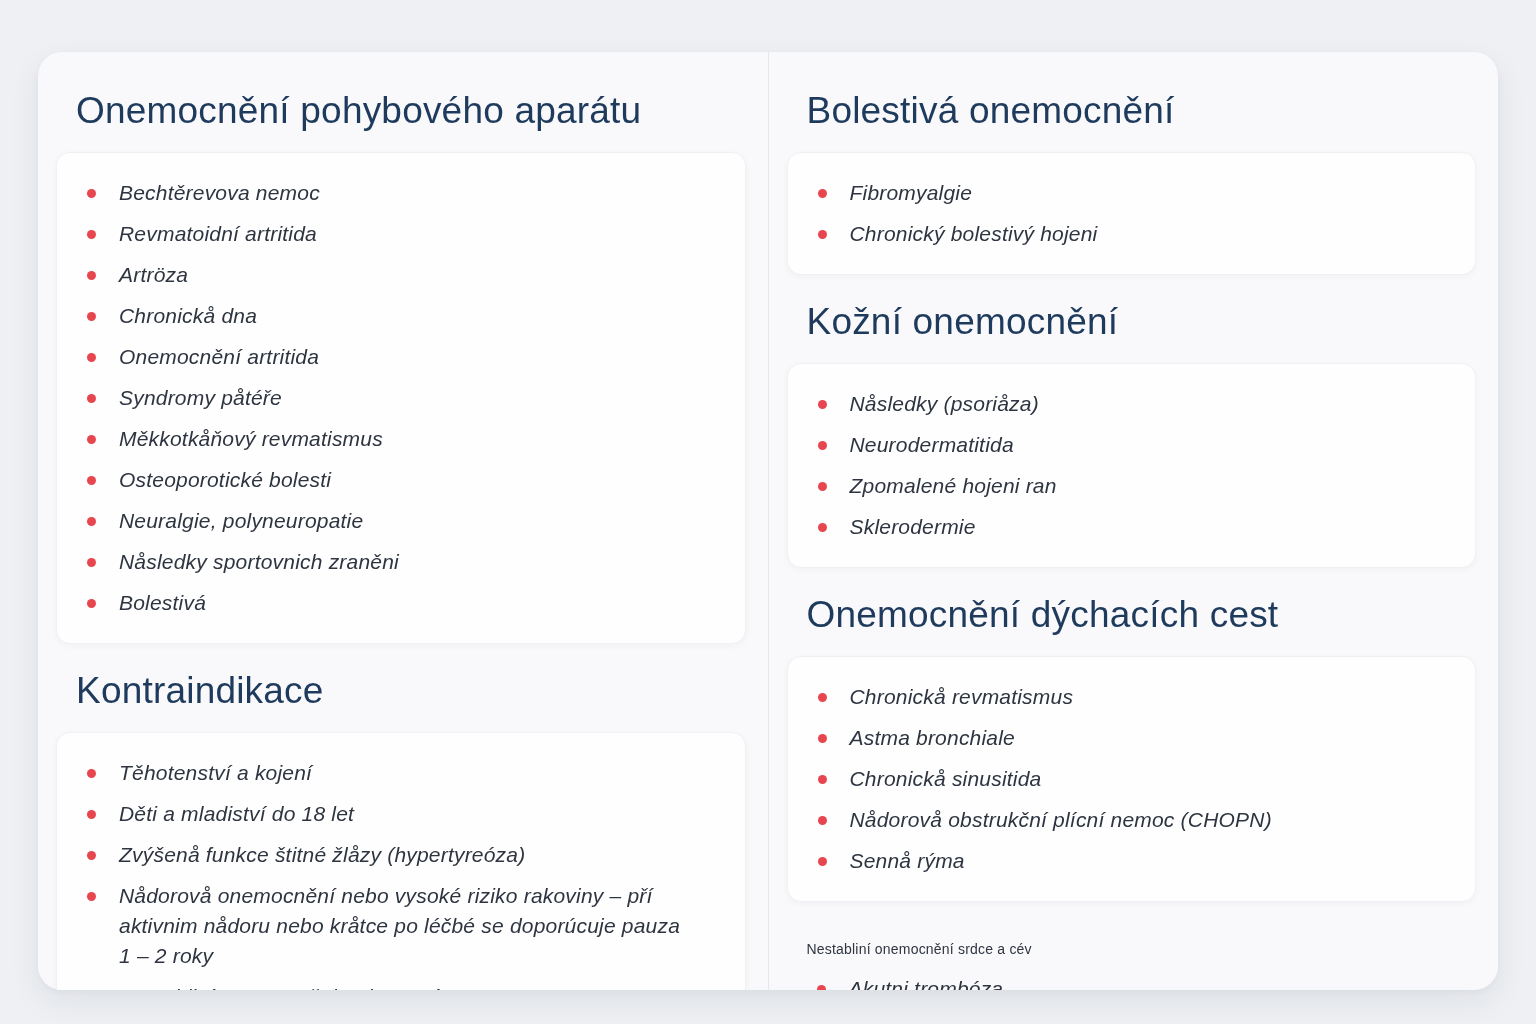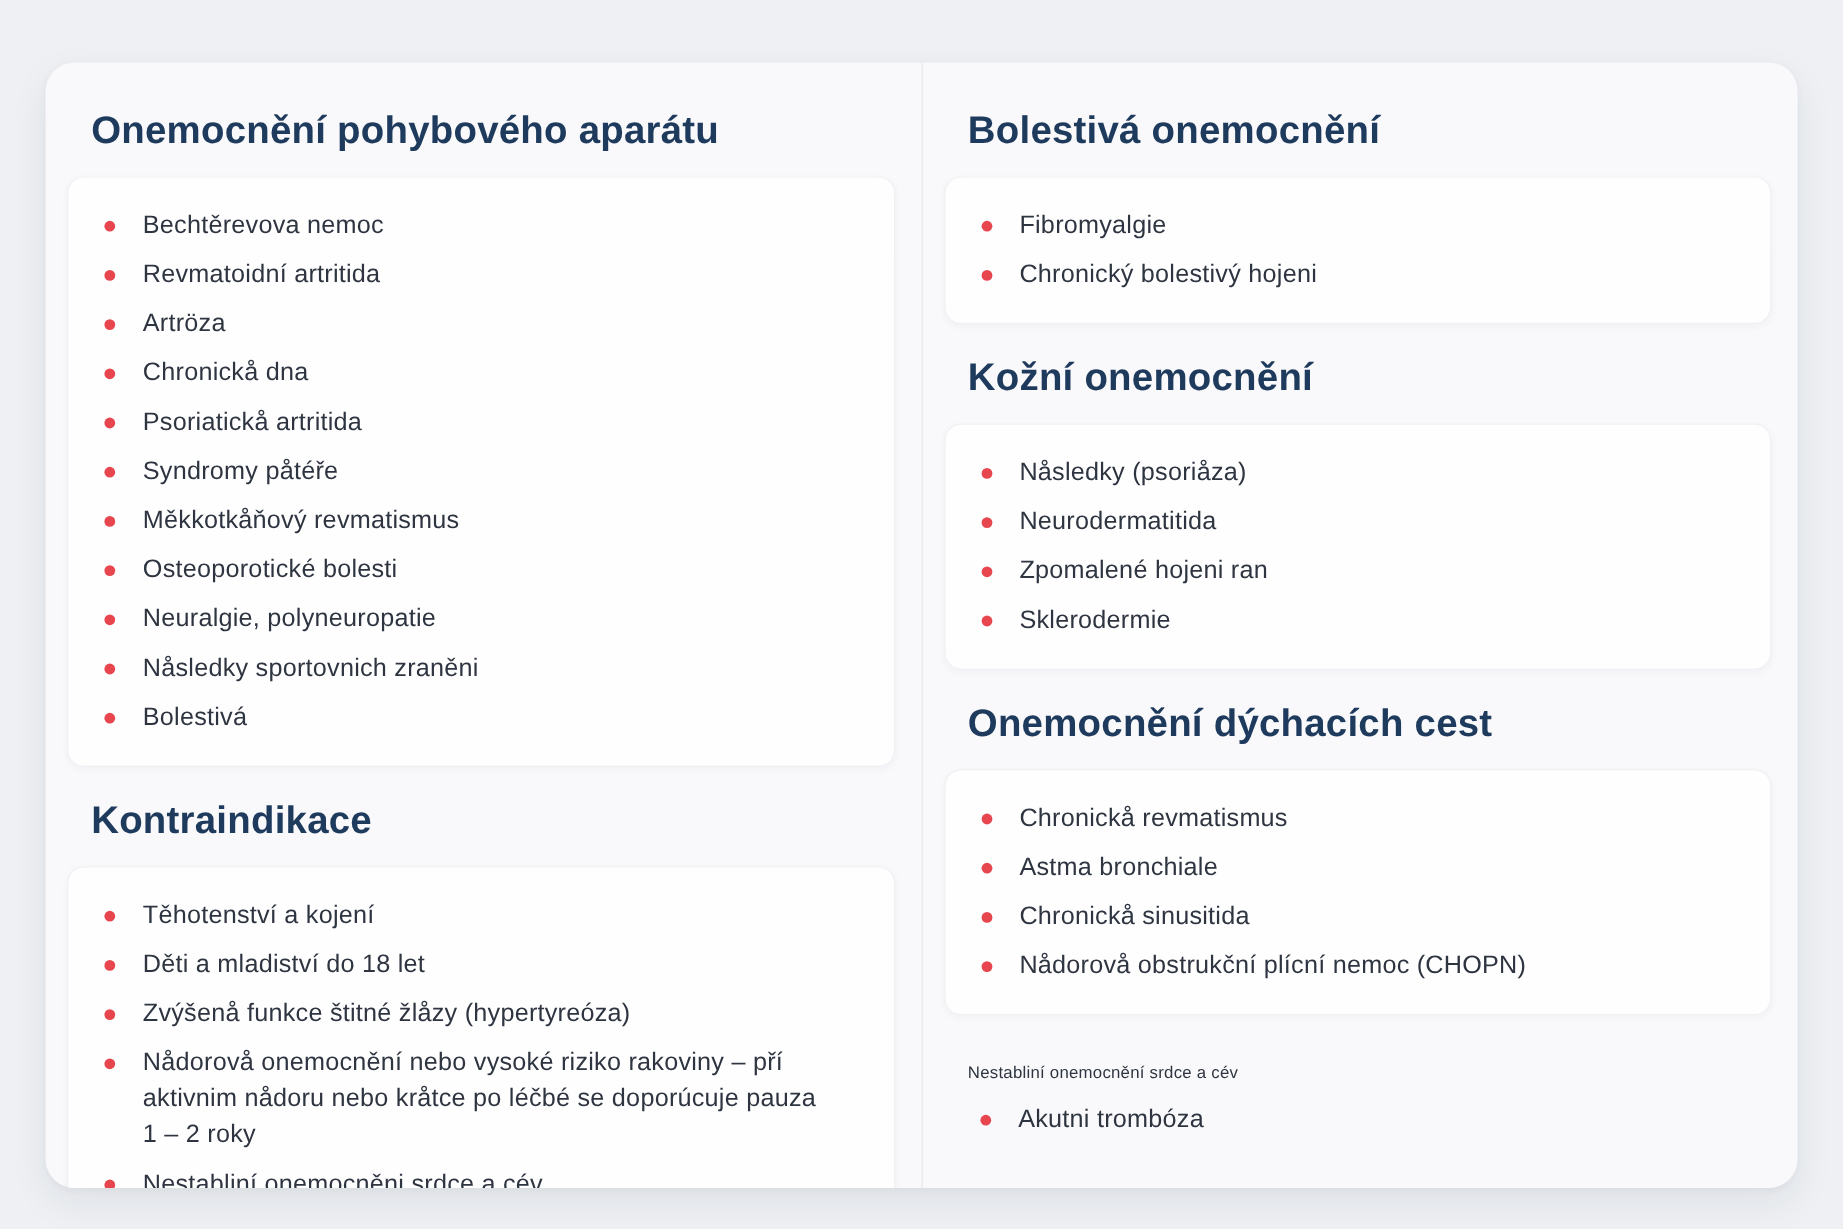--- a/index.html
+++ b/index.html
@@ -31,8 +31,8 @@
   }
   .section { margin-bottom: 26px; }
   .section-title {
-    font-size: 32px;
-    font-weight: 700;
+    font-size: 37px;
+    font-weight: 400;
     color: #1e3a5c;
     letter-spacing: 0.2px;
     margin: 0 0 20px 20px;

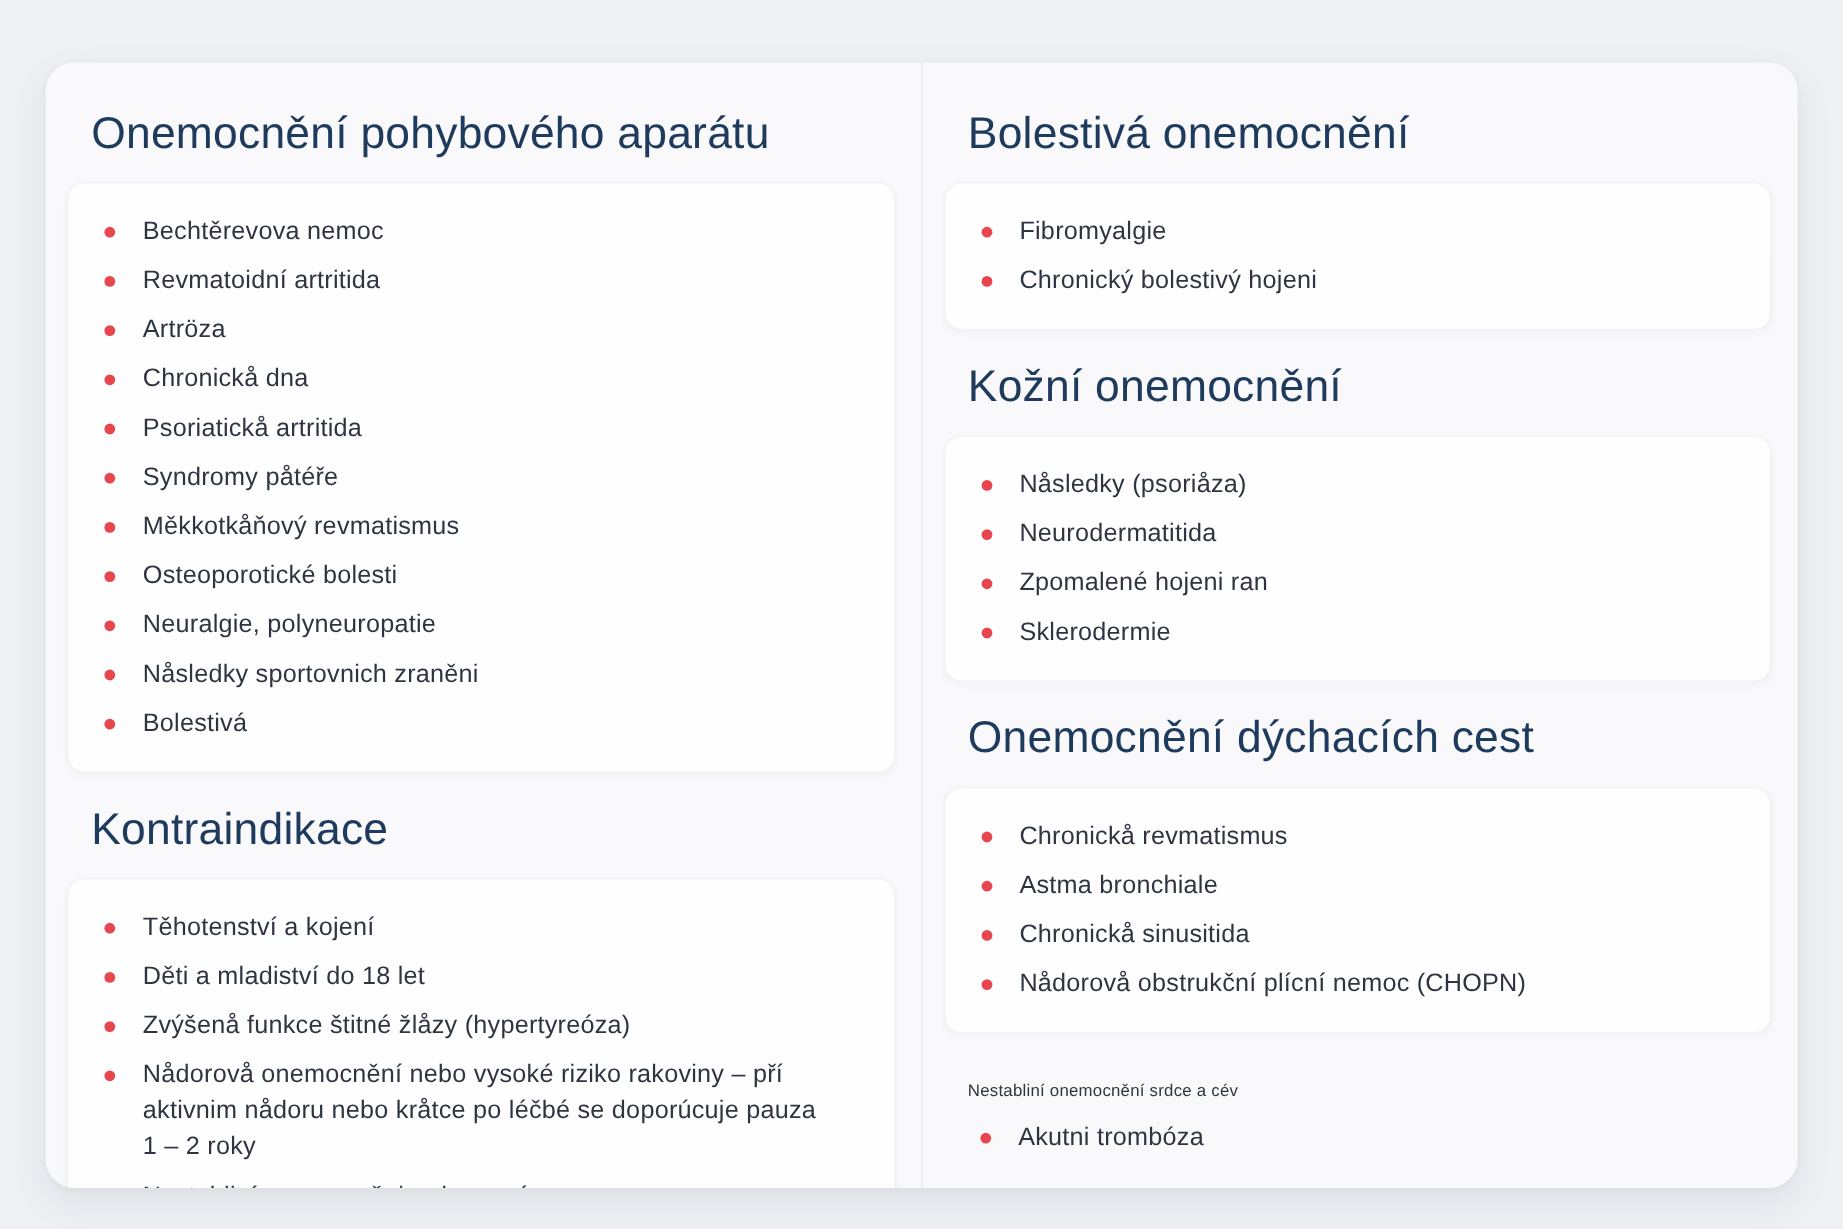--- a/index.html
+++ b/index.html
@@ -44,7 +44,7 @@
     box-shadow: 0 2px 6px rgba(30, 40, 70, 0.04);
     padding: 25px 28px;
   }
-  ul.disease-list { list-style: none; }
+  ul.disease-list { list-style: none; font-style: italic; }
   ul.disease-list li.item {
     position: relative;
     padding-left: 34px;

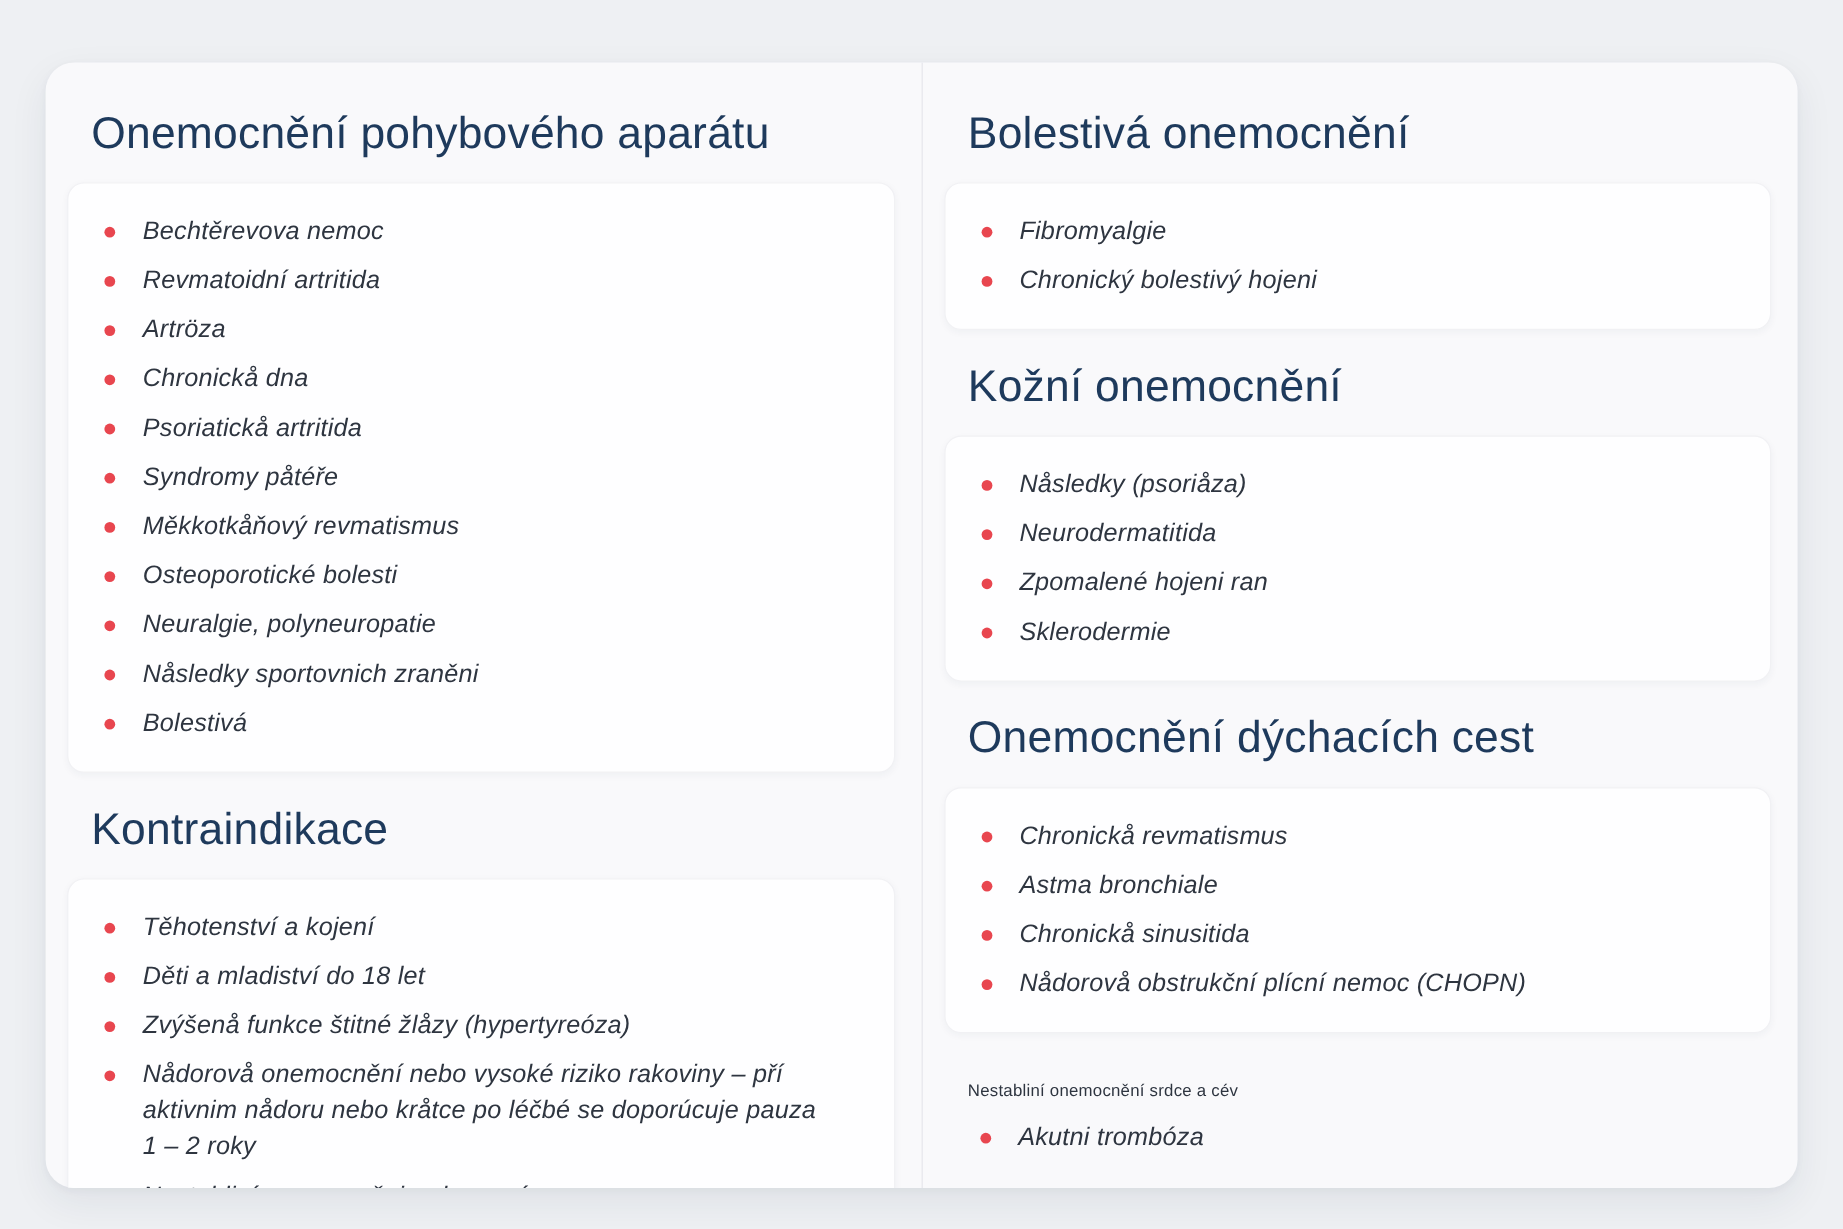--- a/index.html
+++ b/index.html
@@ -88,7 +88,7 @@
           <li class="item"><span class="dot"></span><span>Revmatoidní artritida</span></li>
           <li class="item"><span class="dot"></span><span>Artröza</span></li>
           <li class="item"><span class="dot"></span><span>Chronickå dna</span></li>
-          <li class="item"><span class="dot"></span><span>Psoriatickå artritida</span></li>
+          <li class="item"><span class="dot"></span><span>Onemocnění artritida</span></li>
           <li class="item"><span class="dot"></span><span>Syndromy påtéře</span></li>
           <li class="item"><span class="dot"></span><span>Měkkotkåňový revmatismus</span></li>
           <li class="item"><span class="dot"></span><span>Osteoporotické bolesti</span></li>

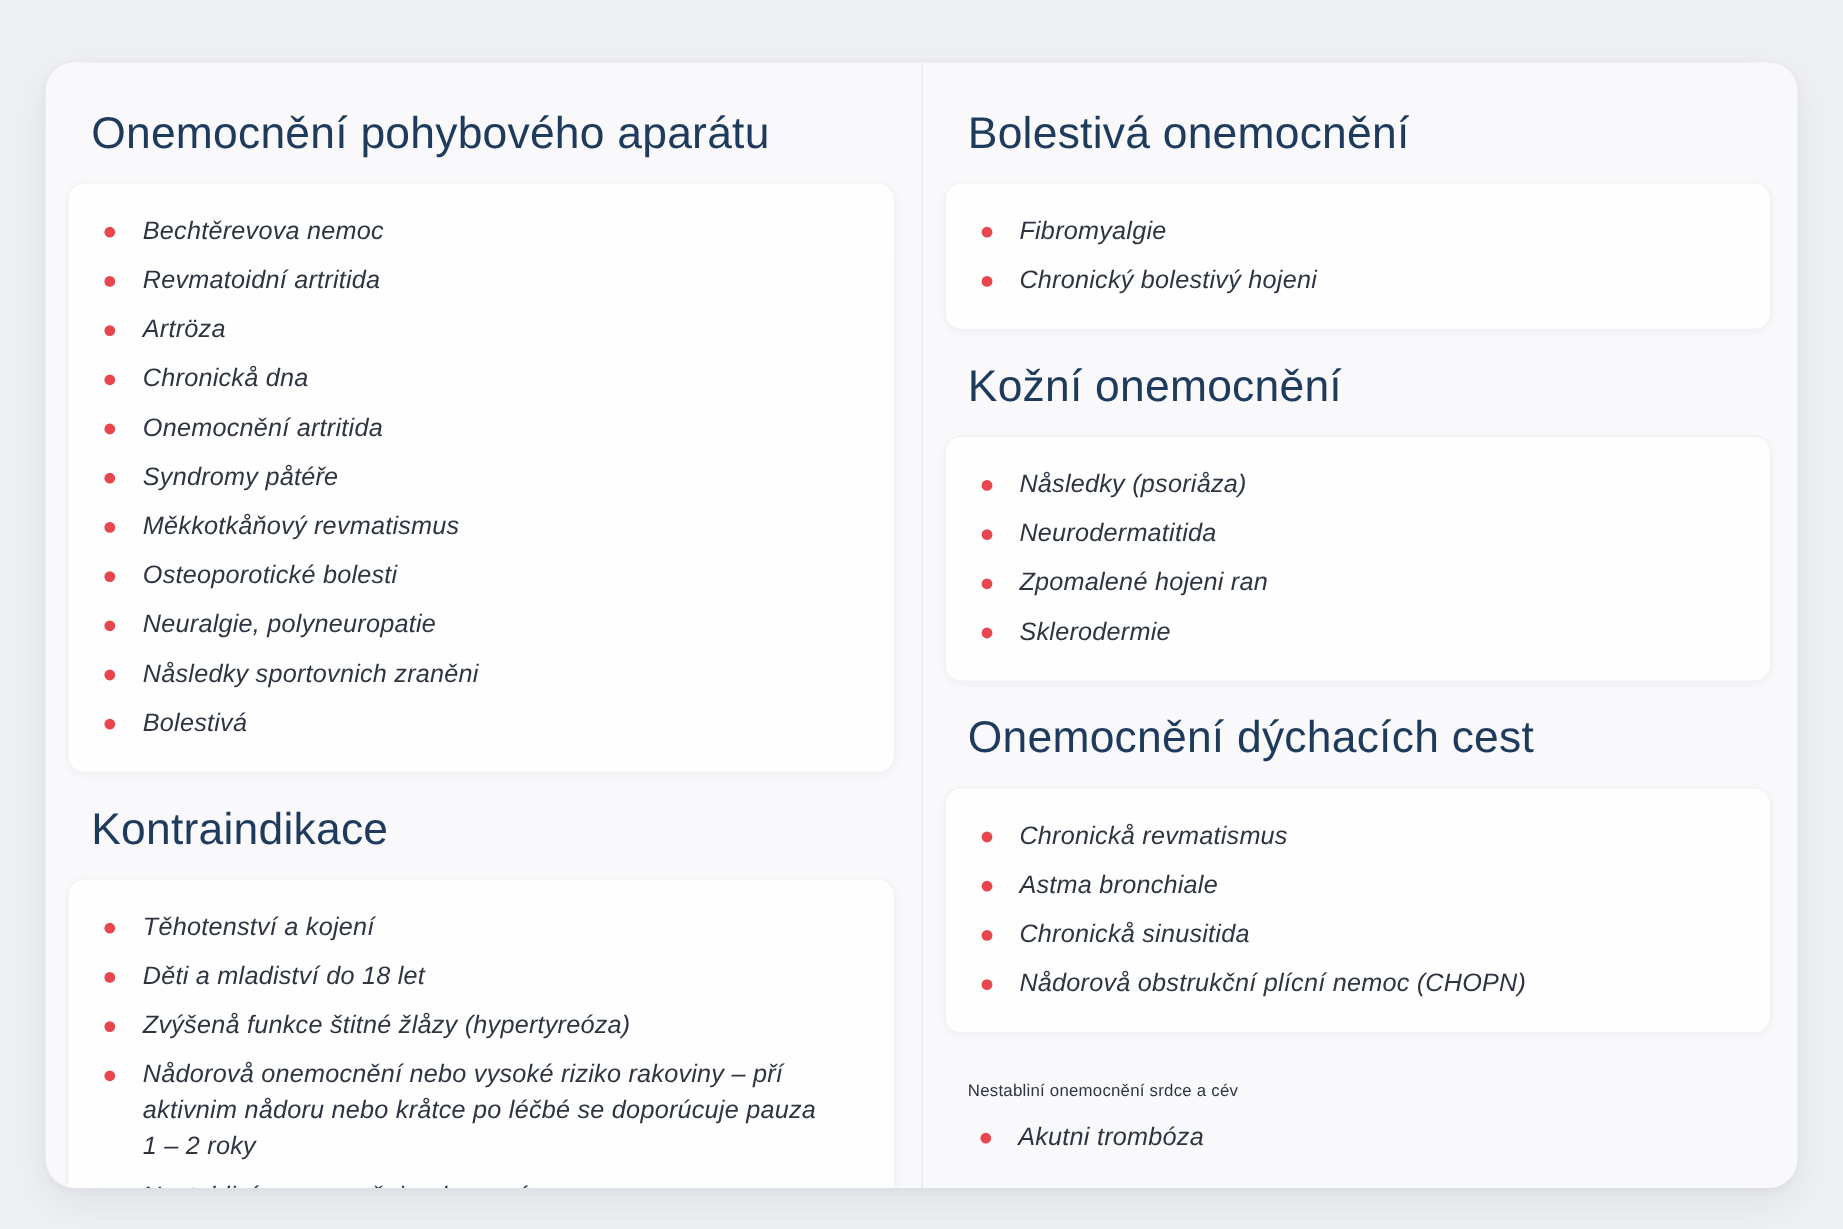--- a/index.html
+++ b/index.html
@@ -149,6 +149,7 @@
           <li class="item"><span class="dot"></span><span>Astma bronchiale</span></li>
           <li class="item"><span class="dot"></span><span>Chronickå sinusitida</span></li>
           <li class="item"><span class="dot"></span><span>Nådorovå obstrukční plícní nemoc (CHOPN)</span></li>
+          <li class="item"><span class="dot"></span><span>Sennå rýma</span></li>
         </ul>
       </div>
     </div>

